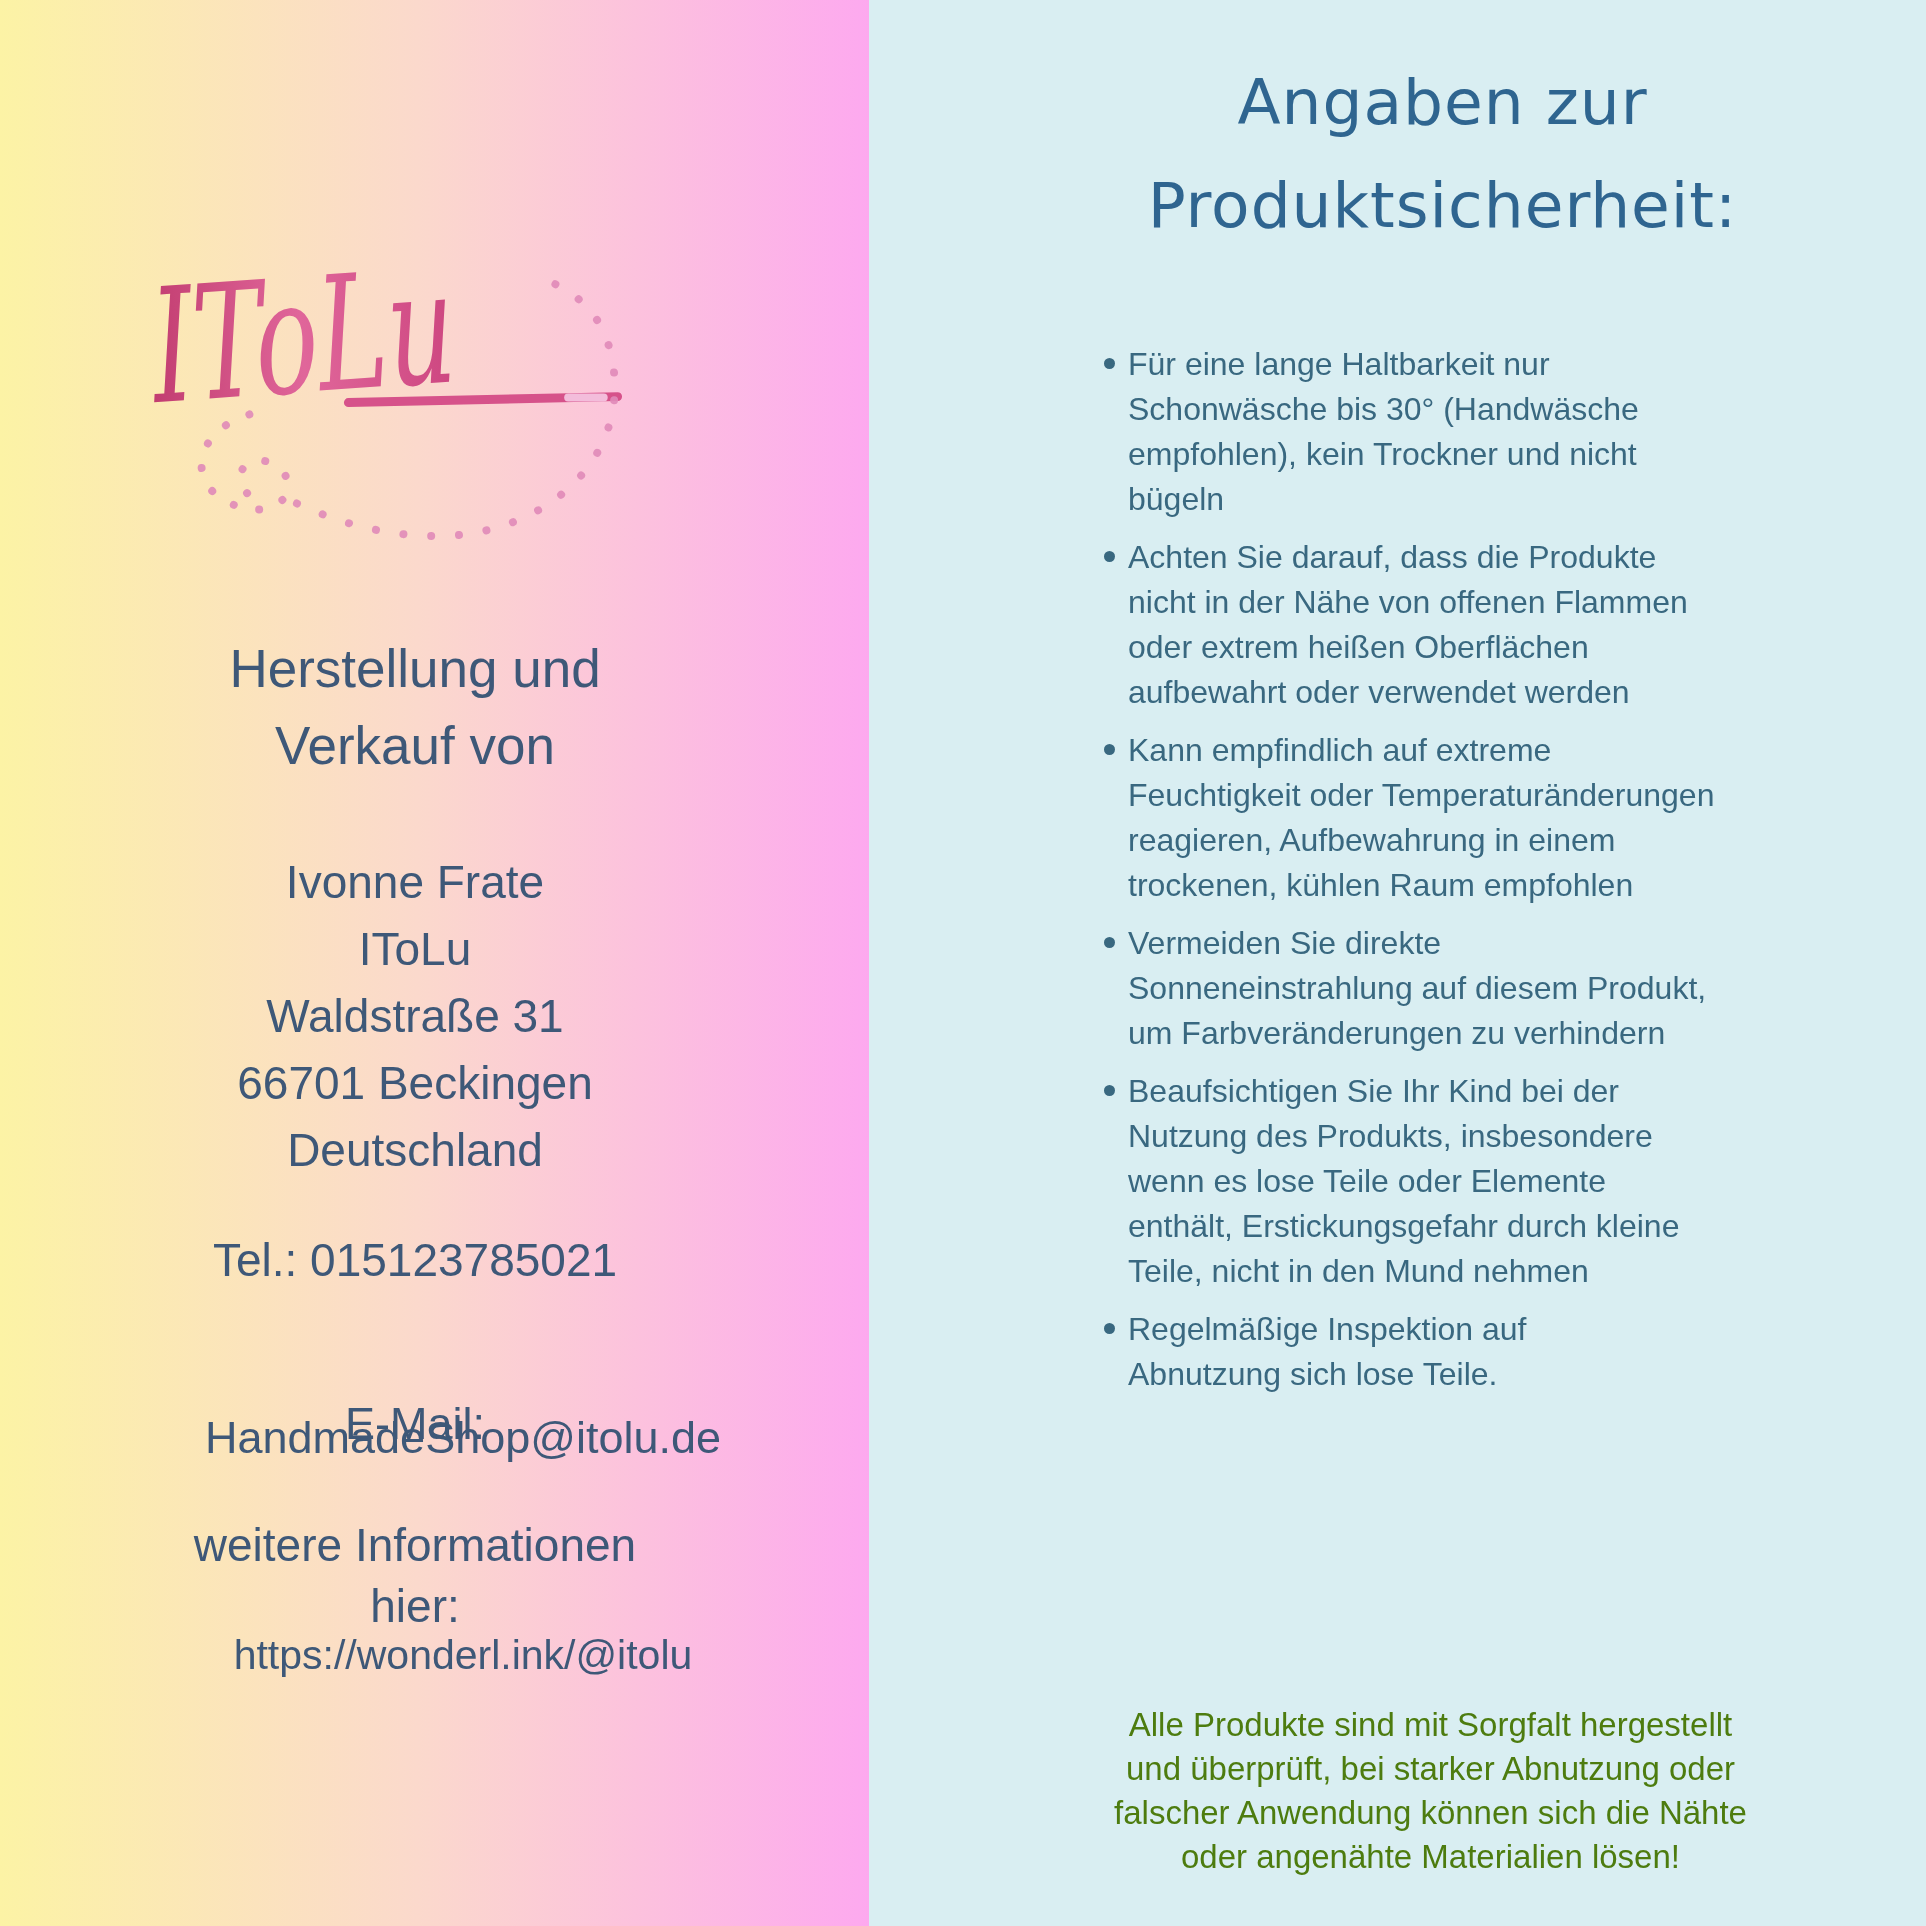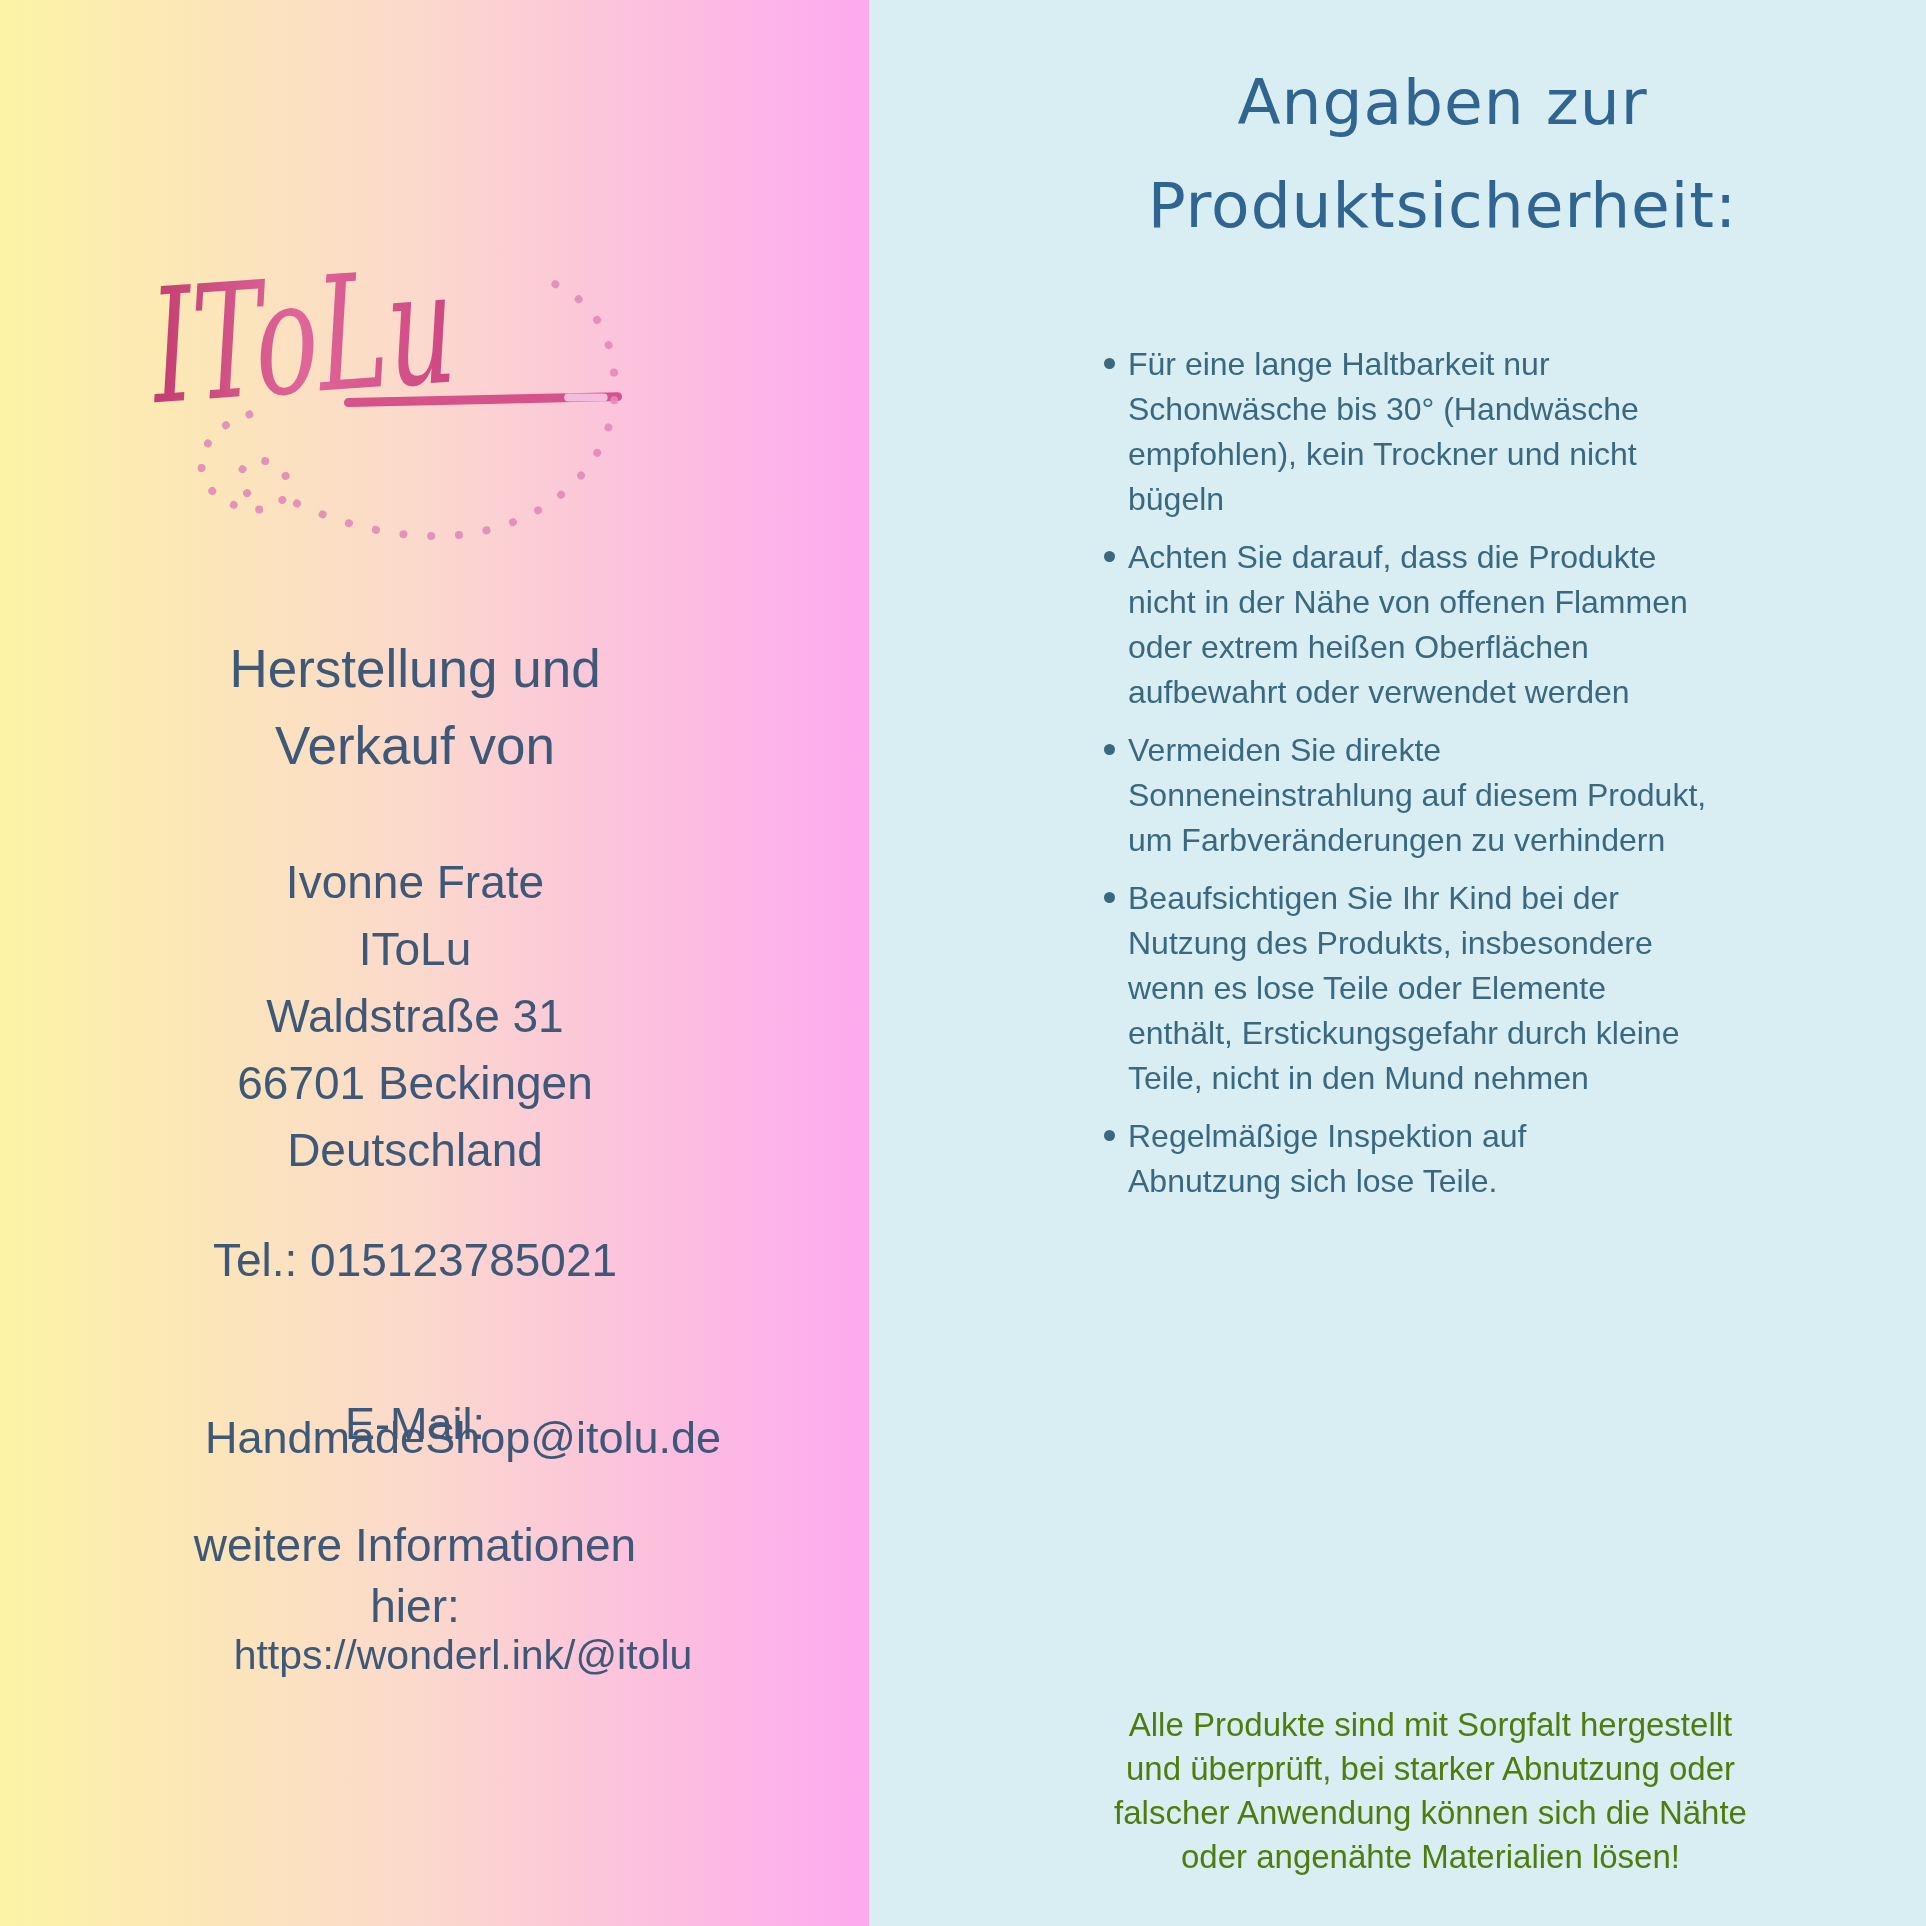--- a/index.html
+++ b/index.html
@@ -127,6 +127,10 @@
 nicht in der Nähe von offenen Flammen
 oder extrem heißen Oberflächen
 aufbewahrt oder verwendet werden</span></li>
+        <li><span class="bullet-dot"></span><span>Kann empfindlich auf extreme
+Feuchtigkeit oder Temperaturänderungen
+reagieren, Aufbewahrung in einem
+trockenen, kühlen Raum empfohlen</span></li>
         <li><span class="bullet-dot"></span><span>Vermeiden Sie direkte
 Sonneneinstrahlung auf diesem Produkt,
 um Farbveränderungen zu verhindern</span></li>

